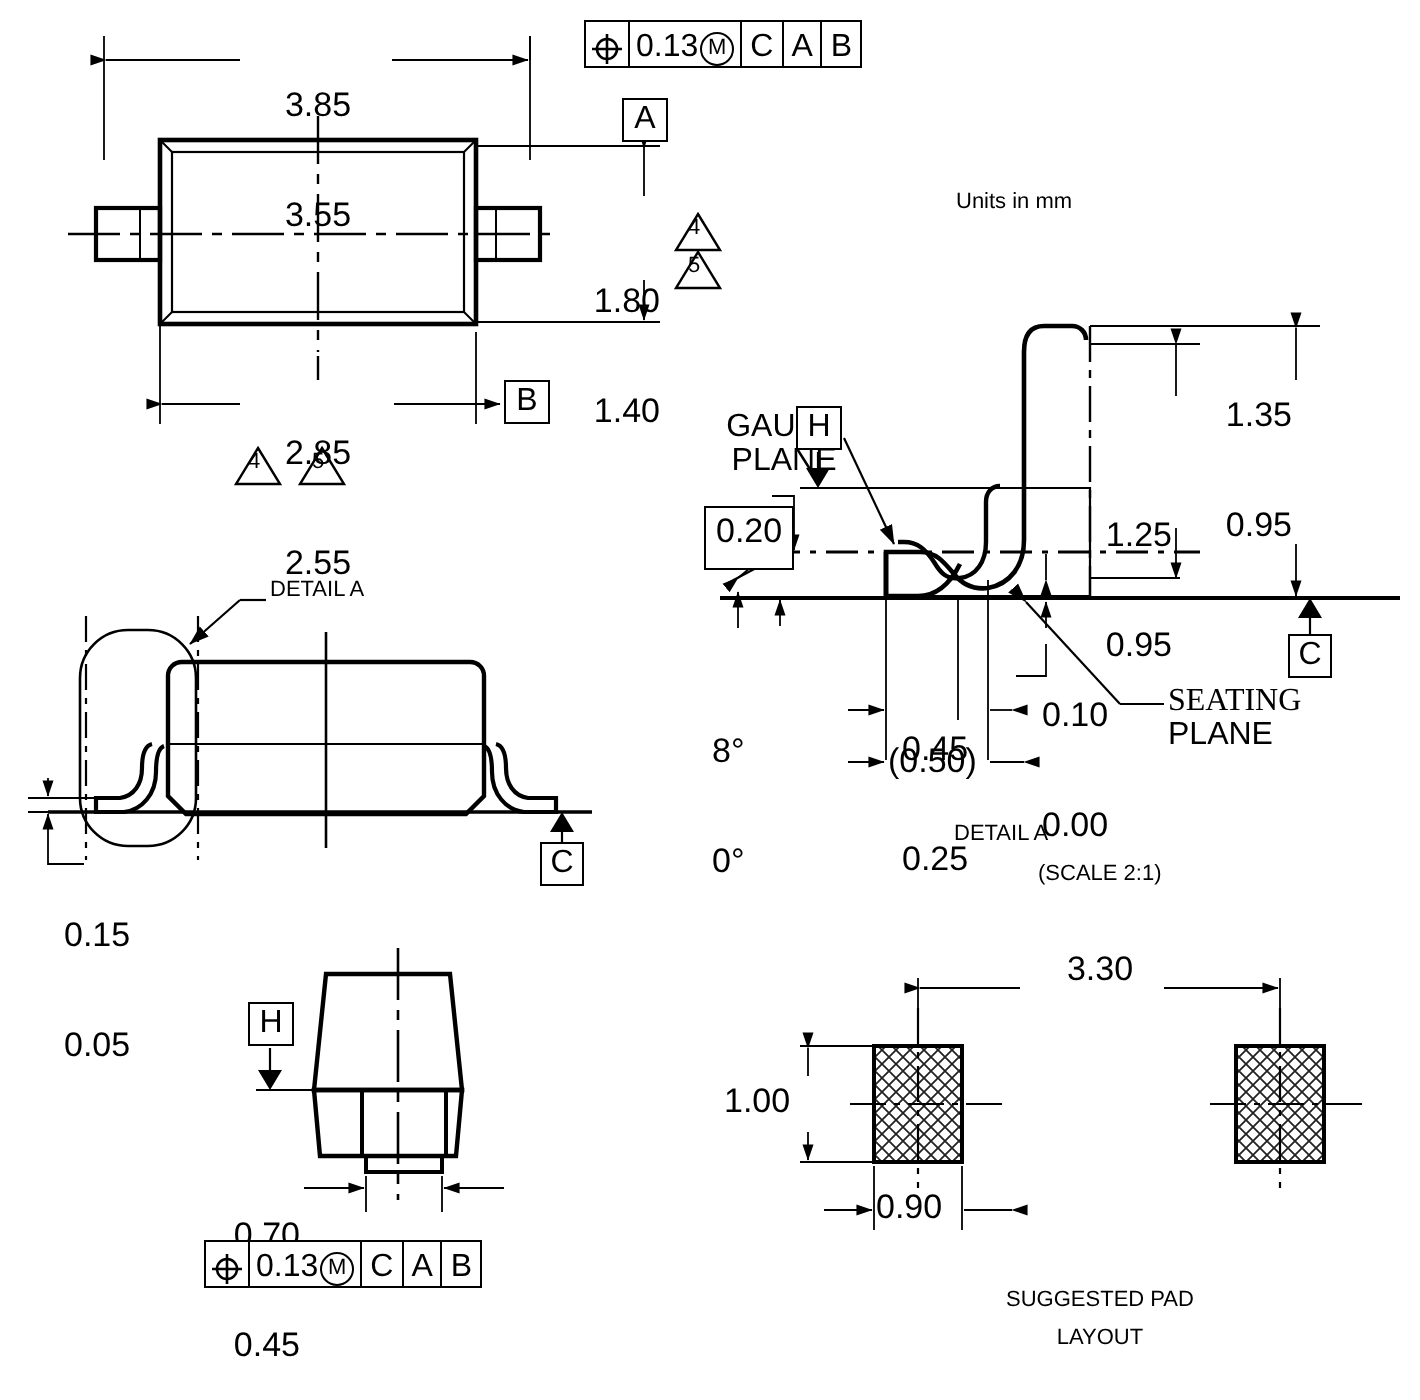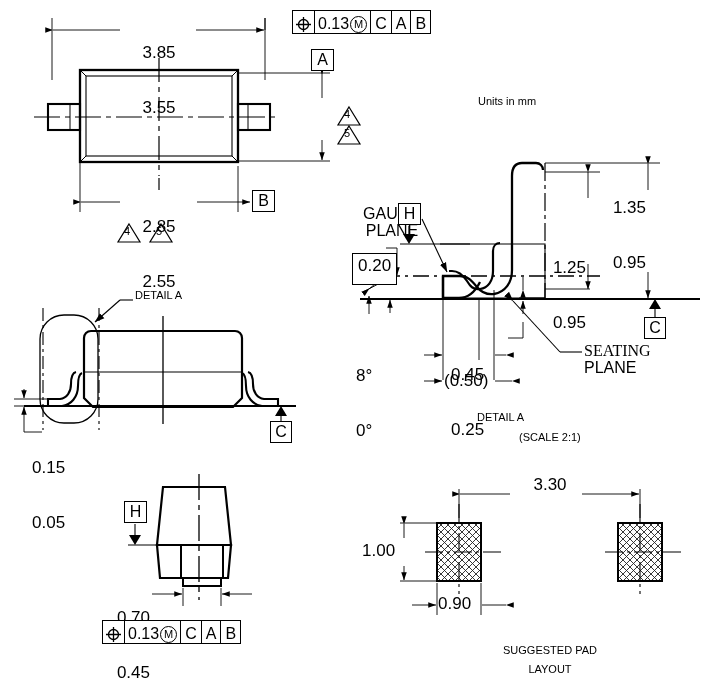--- a/index.html
+++ b/index.html
@@ -349,6 +349,10 @@
     <div>2.55</div>
   </div>
 
+  <div class="stack rt" style="left:288px; top:106px; width:42px;">
+    <div>1.80</div>
+    <div>1.40</div>
+  </div>
 
   <svg class="tri-note" style="left:336px; top:105px;" viewBox="0 0 26 22">
     <path d="M13,2 L24,20 L2,20 Z" fill="none" stroke="#000" stroke-width="1.2"></path>

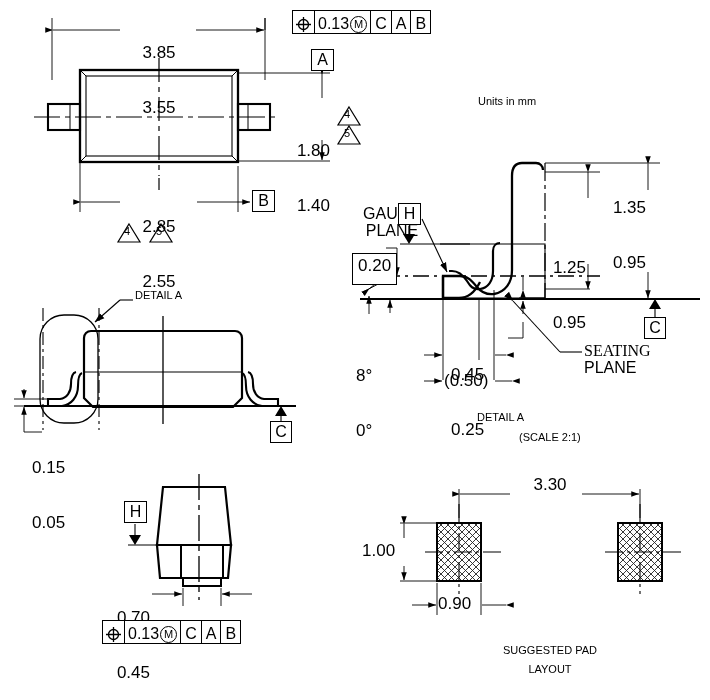--- a/index.html
+++ b/index.html
@@ -443,6 +443,10 @@
     <div>0.95</div>
   </div>
 
+  <div class="stack" style="left:521px; top:313px;">
+    <div>0.10</div>
+    <div>0.00</div>
+  </div>
 
   <div class="stack" style="left:451px; top:330px;">
     <div>0.45</div>

